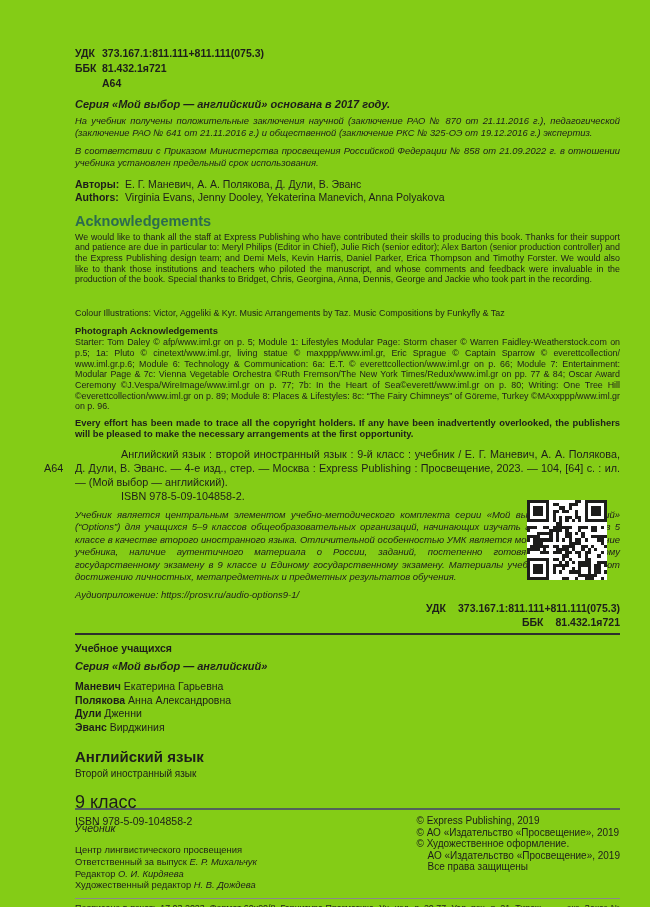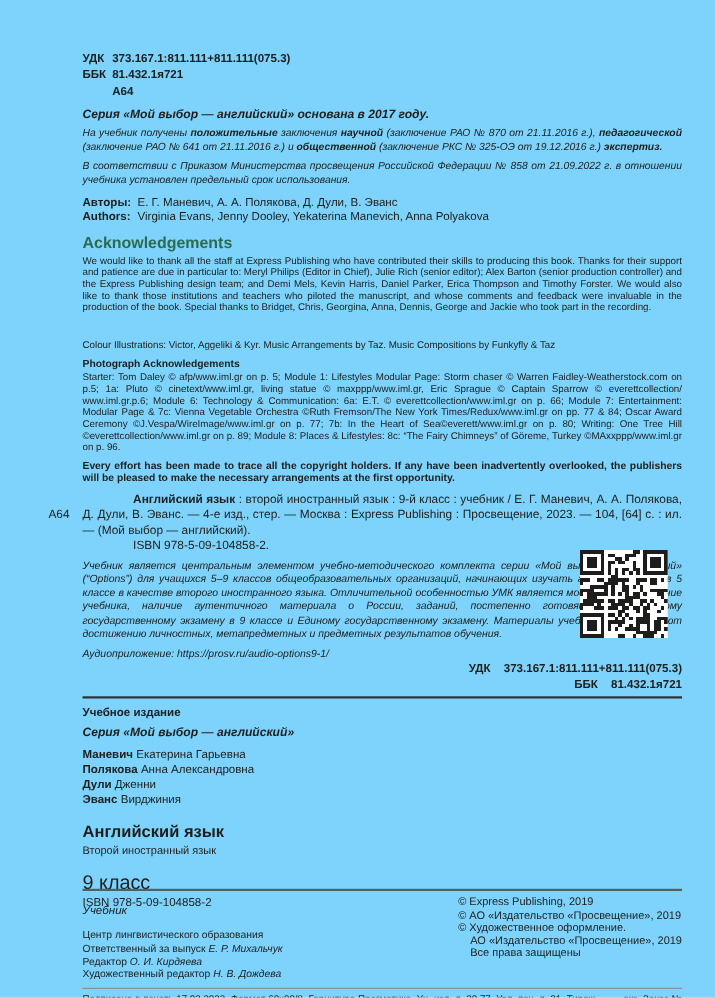--- a/index.html
+++ b/index.html
@@ -4,7 +4,7 @@
 <style>
   html,body{margin:0;padding:0;background:#ececec;}
   .page{
-    width:650px;height:907px;margin:0 auto;background:#7dd3fc;position:relative;
+    width:650px;height:907px;margin:0 auto;background:#84cc16;position:relative;
     font-family:"Liberation Sans","DejaVu Sans",sans-serif;color:#1d1d1b;
     box-sizing:border-box;padding:46px 30px 0 75px;overflow:hidden;
   }

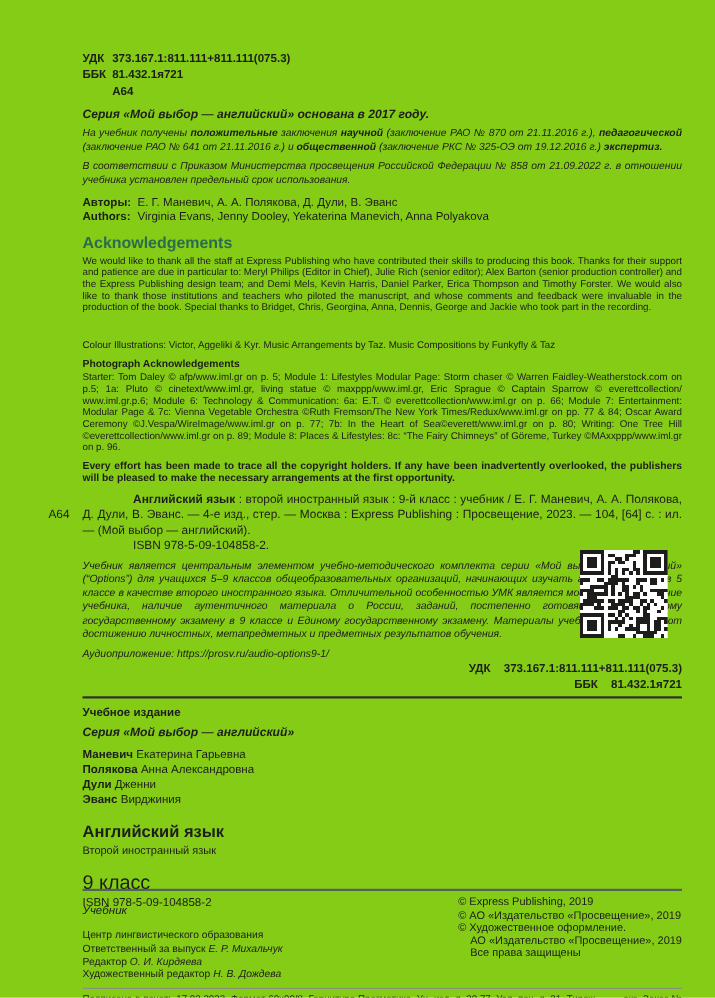--- a/index.html
+++ b/index.html
@@ -14,7 +14,7 @@
   .codes-top .mark-row{padding-left:27px;}
   .series-founded{font-size:11px;font-weight:bold;font-style:italic;margin-top:7px;}
   .legal{font-size:9.4px;line-height:12.4px;font-style:italic;text-align:justify;margin-top:5px;}
-  .st-b{font-weight:bold;}
+  .st-b{font-weight:normal;}
   .st-i{font-style:italic;}
   .authors-line{font-size:10.5px;line-height:13.5px;}
   .authors-block{margin-top:8px;}

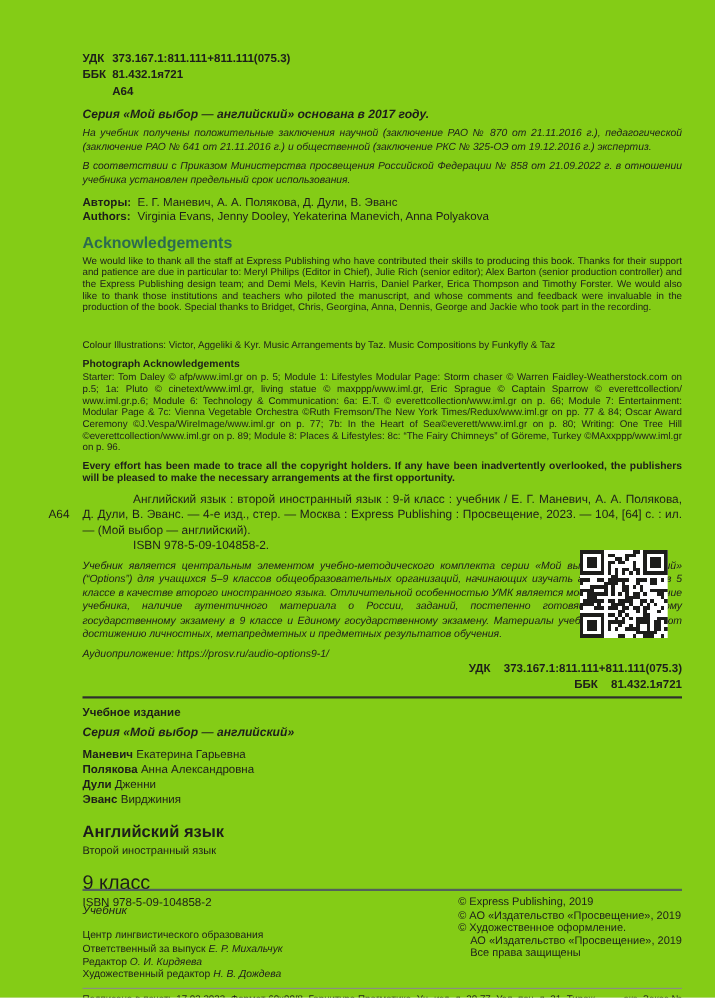--- a/index.html
+++ b/index.html
@@ -101,7 +101,7 @@
 
   <hr class="rule-mid">
 
-  <p class="edition-kind">Учебное издание</p>
+  <p class="edition-kind">Учебное учащихся</p>
   <p class="edition-series">Серия «Мой выбор — английский»</p>
 
   <div class="people">

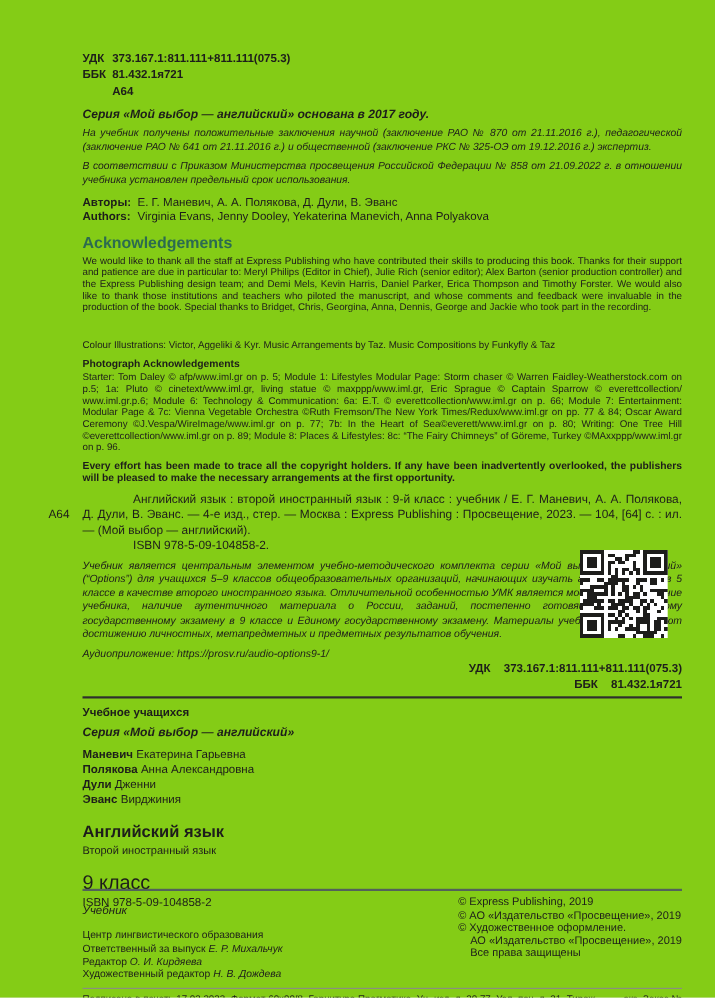--- a/index.html
+++ b/index.html
@@ -117,7 +117,7 @@
   <p class="booktype">Учебник</p>
 
   <div class="staff">
-    <p>Центр лингвистического образования</p>
+    <p>Центр лингвистического просвещения</p>
     <p><span>Ответственный за выпуск </span><span class="nm">Е. Р. Михальчук</span></p>
     <p><span>Редактор </span><span class="nm">О. И. Кирдяева</span></p>
     <p><span>Художественный редактор </span><span class="nm">Н. В. Дождева</span></p>

